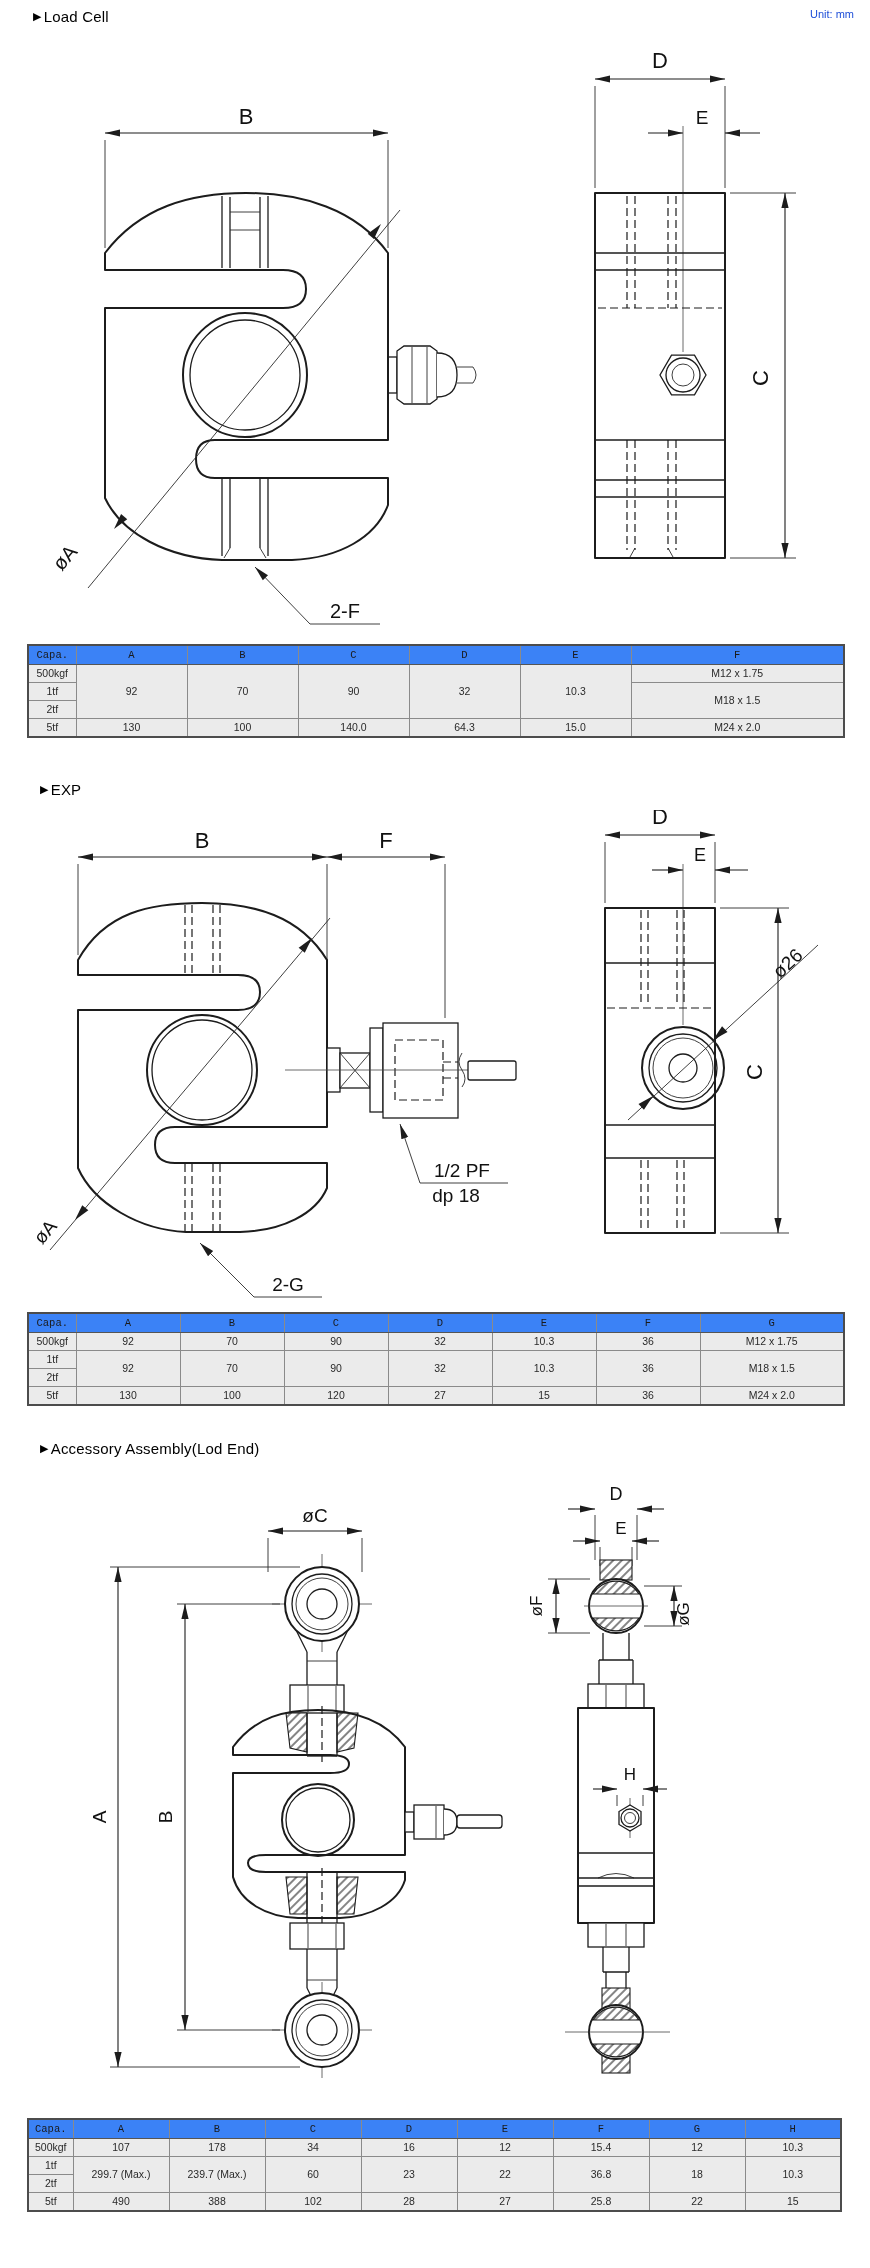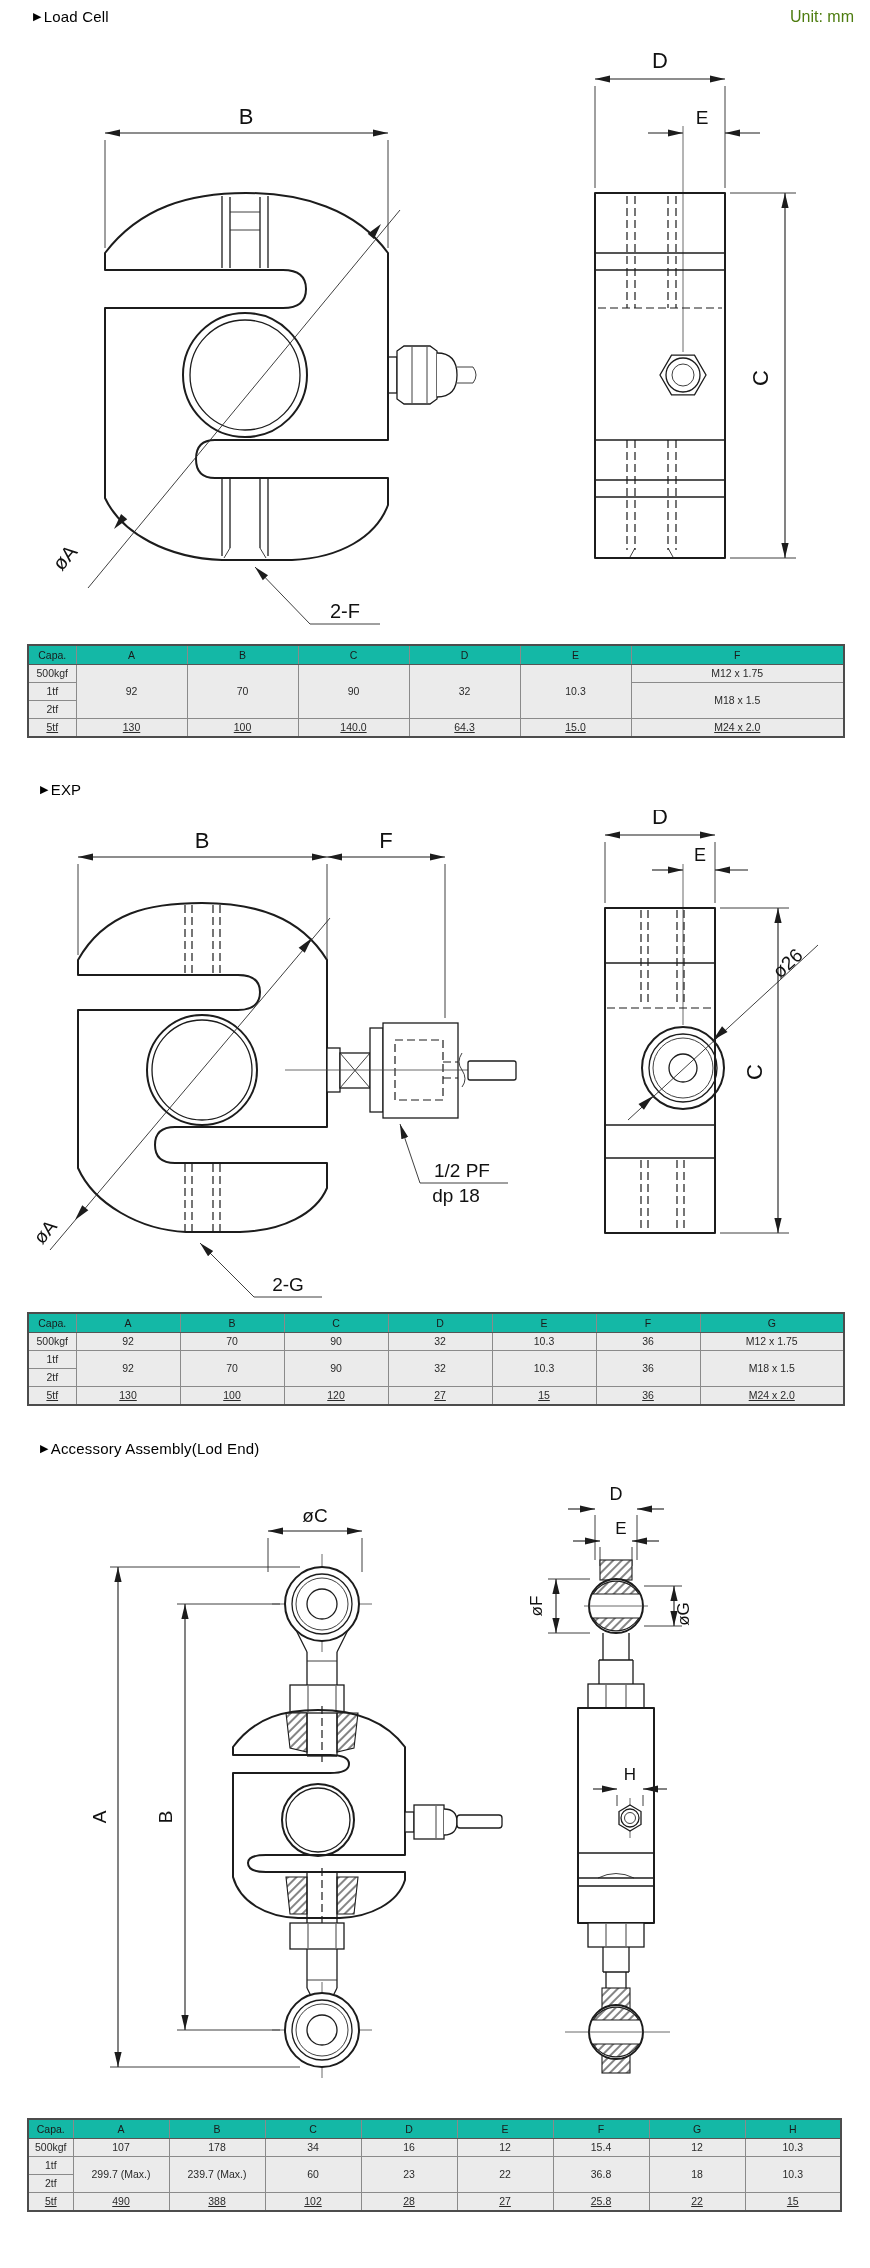--- a/index.html
+++ b/index.html
@@ -7,7 +7,7 @@
   .abs{position:absolute;}
   .sec-title{font-size:15px;font-weight:500;letter-spacing:.2px;display:flex;align-items:center;color:#000;}
   .sec-title .bullet{font-size:11px;margin-right:2px;transform:translateY(-0.5px);}
-  .unit{font-size:16px;color:#4d7c0f;}
+  .unit{font-size:11px;color:#1d4ed8;}
   table.spec{border-collapse:collapse;table-layout:fixed;font-size:10.5px;color:#2a2a2a;border:2px solid #4c4c4c;width:816px;}
   .spec th,.spec td{border:1px solid #8a8a8a;text-align:center;vertical-align:middle;padding:0;height:17px;font-weight:normal;background:#ebebeb;line-height:1;}
   .spec thead th{background:#14b8a6;height:18px;border-bottom:1.6px solid #555;color:#1a1a1a;}

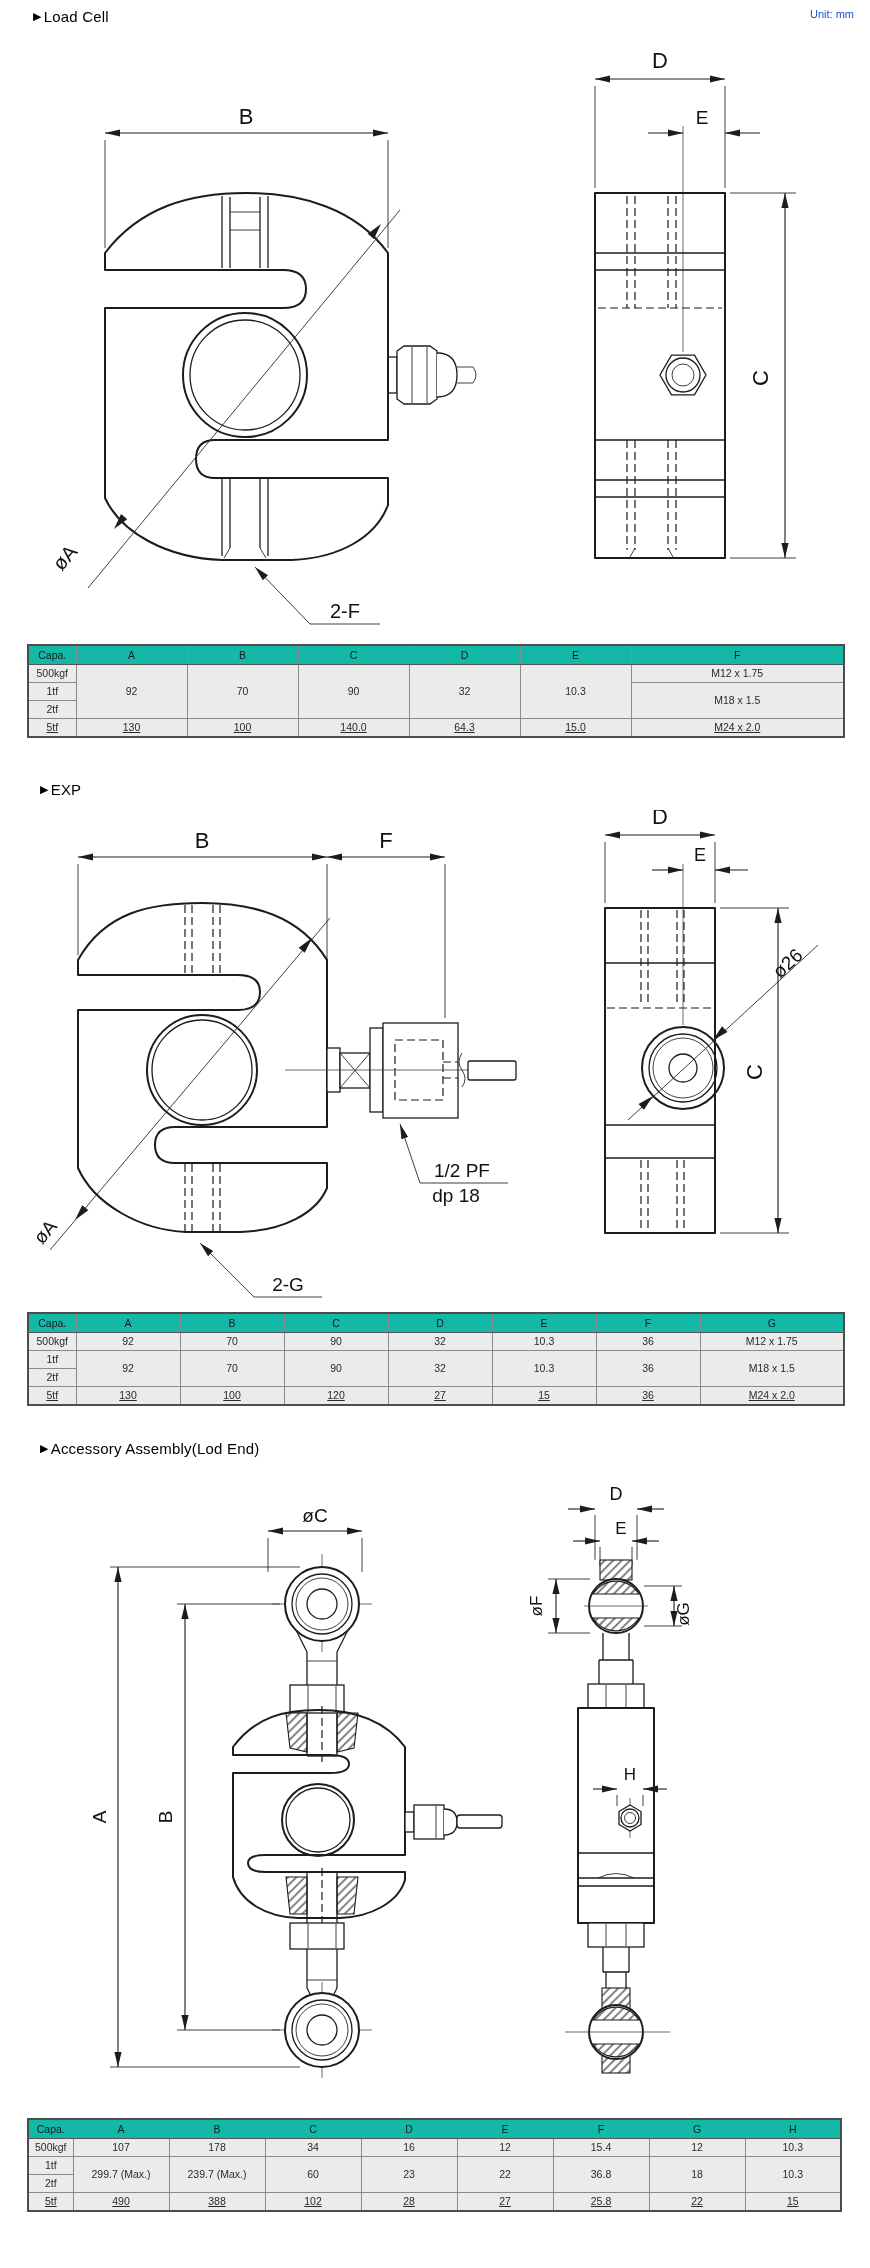--- a/index.html
+++ b/index.html
@@ -10,7 +10,7 @@
   .unit{font-size:11px;color:#1d4ed8;}
   table.spec{border-collapse:collapse;table-layout:fixed;font-size:10.5px;color:#2a2a2a;border:2px solid #4c4c4c;width:816px;}
   .spec th,.spec td{border:1px solid #8a8a8a;text-align:center;vertical-align:middle;padding:0;height:17px;font-weight:normal;background:#ebebeb;line-height:1;}
-  .spec thead th{background:#14b8a6;height:18px;border-bottom:1.6px solid #555;color:#1a1a1a;}
+  .spec thead th{background:#3b82f6;height:18px;border-bottom:1.6px solid #555;color:#1a1a1a;font-family:Liberation Mono, monospace;}
   .spec tr.last th,.spec tr.last td{border-top:1.6px solid #555;text-decoration:underline;}
   svg{display:block;}
   svg text{font-family:"Liberation Sans",sans-serif;fill:#111;}

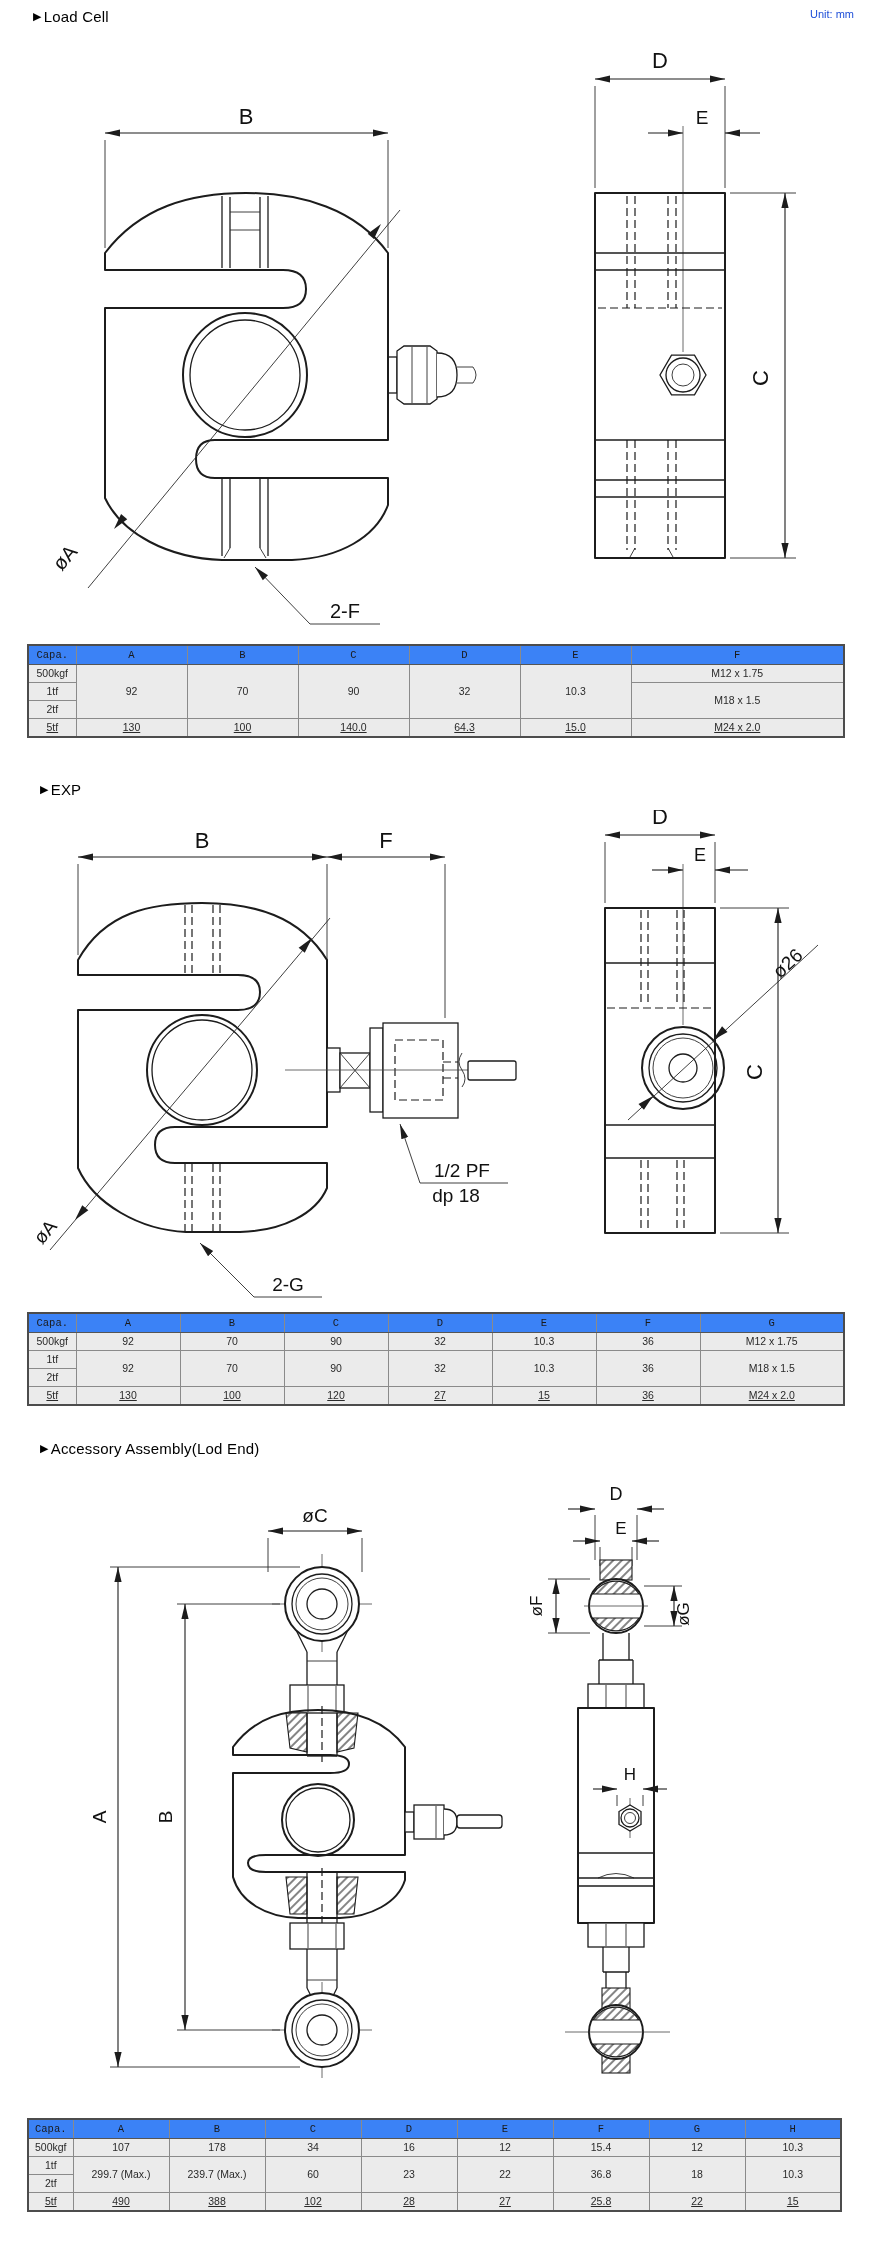--- a/index.html
+++ b/index.html
@@ -11,7 +11,7 @@
   table.spec{border-collapse:collapse;table-layout:fixed;font-size:10.5px;color:#2a2a2a;border:2px solid #4c4c4c;width:816px;}
   .spec th,.spec td{border:1px solid #8a8a8a;text-align:center;vertical-align:middle;padding:0;height:17px;font-weight:normal;background:#ebebeb;line-height:1;}
   .spec thead th{background:#3b82f6;height:18px;border-bottom:1.6px solid #555;color:#1a1a1a;font-family:Liberation Mono, monospace;}
-  .spec tr.last th,.spec tr.last td{border-top:1.6px solid #555;text-decoration:underline;}
+  .spec tr.last th,.spec tr.last td{border-top:1.6px solid #555;}
   svg{display:block;}
   svg text{font-family:"Liberation Sans",sans-serif;fill:#111;}
   .ol{fill:none;stroke:#1c1c1c;stroke-width:2;stroke-linejoin:round;}

